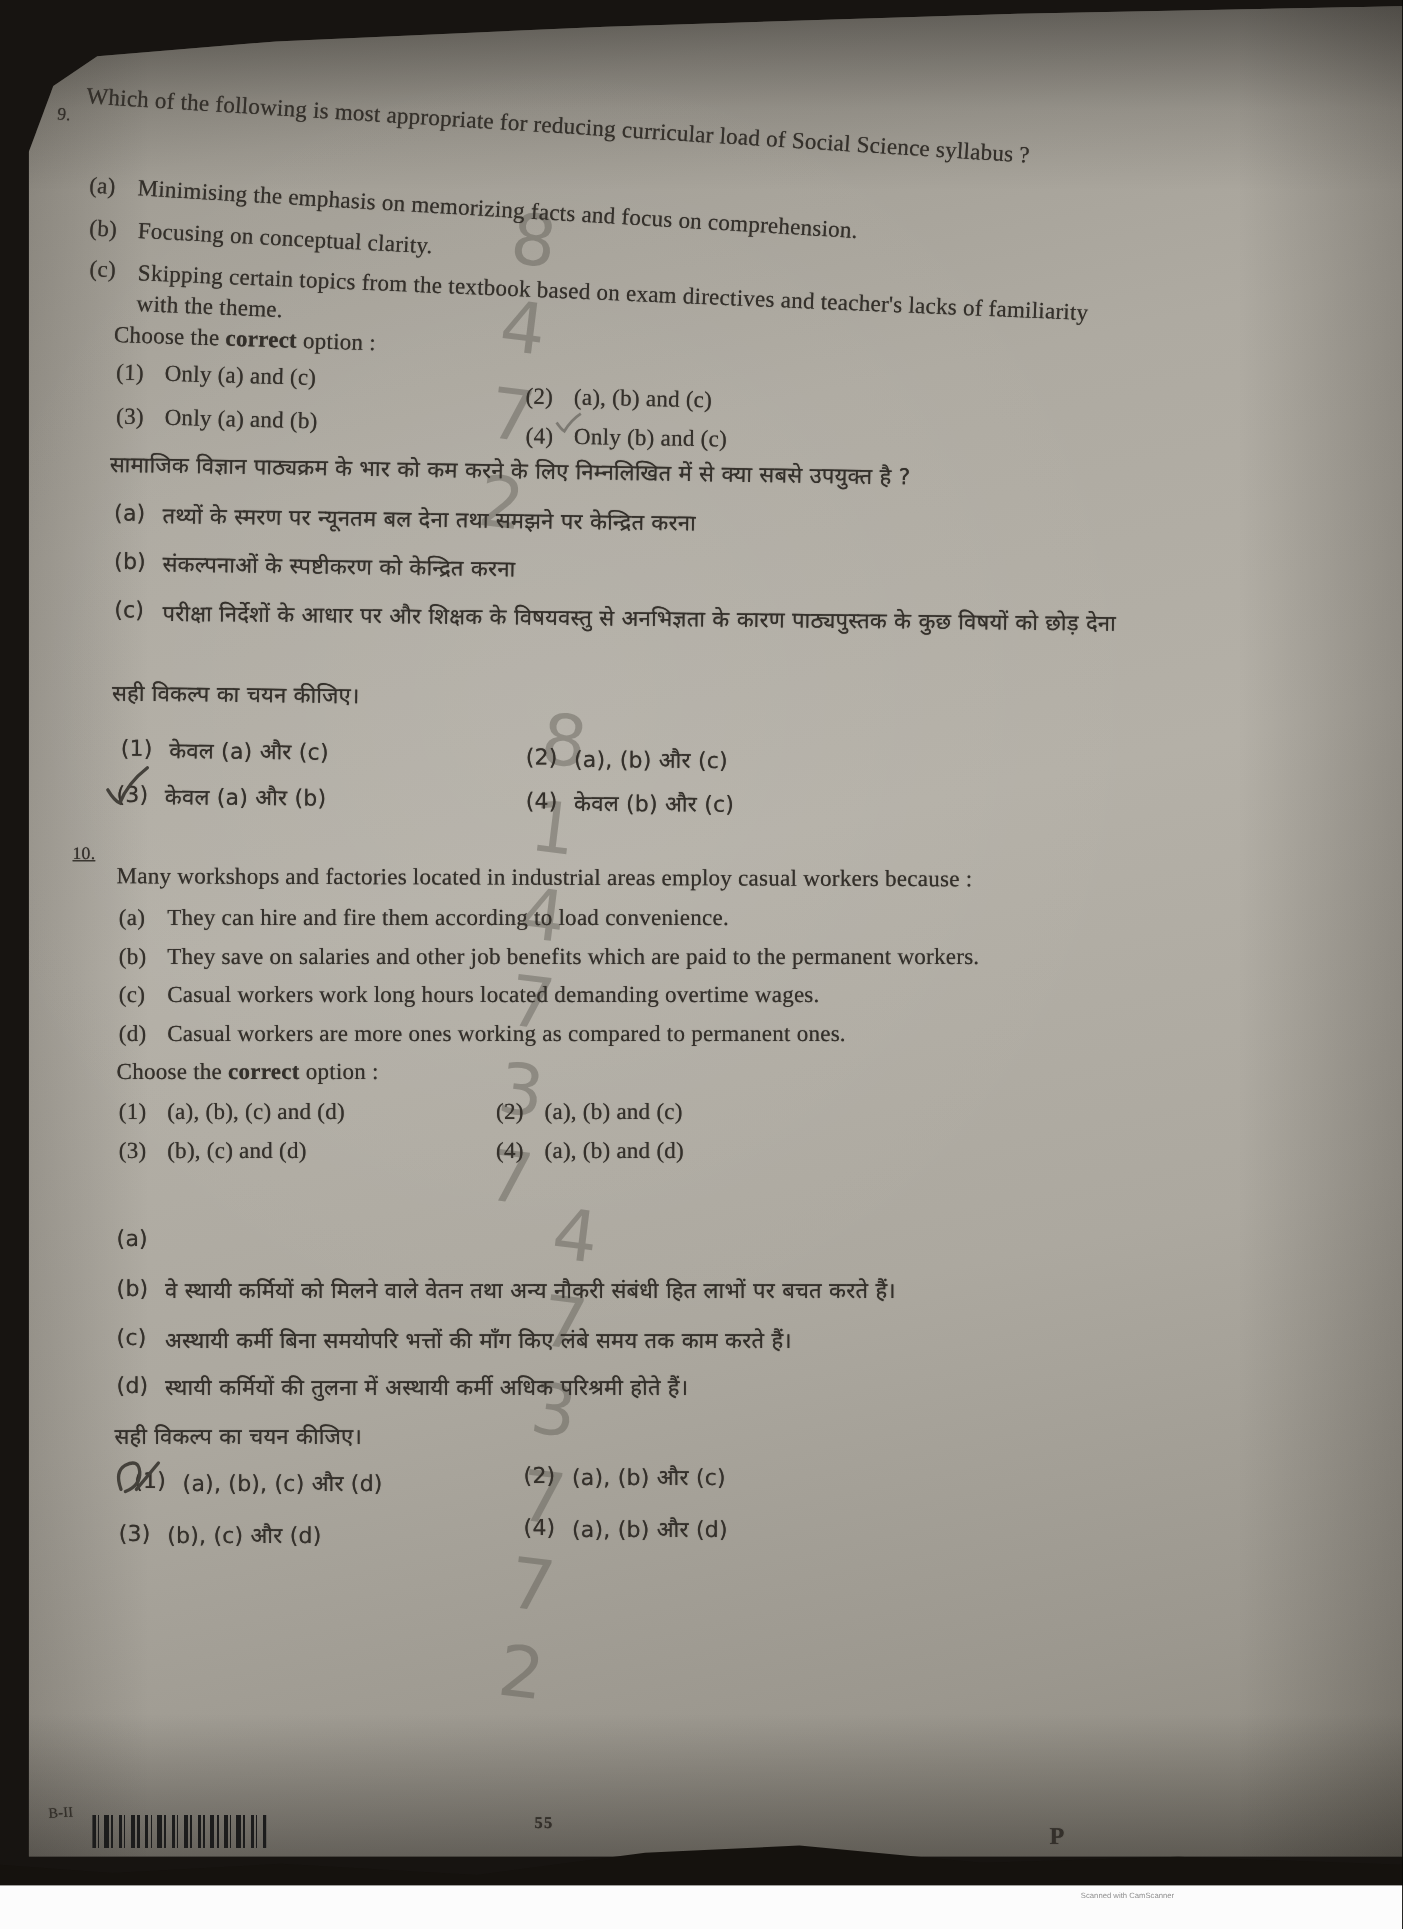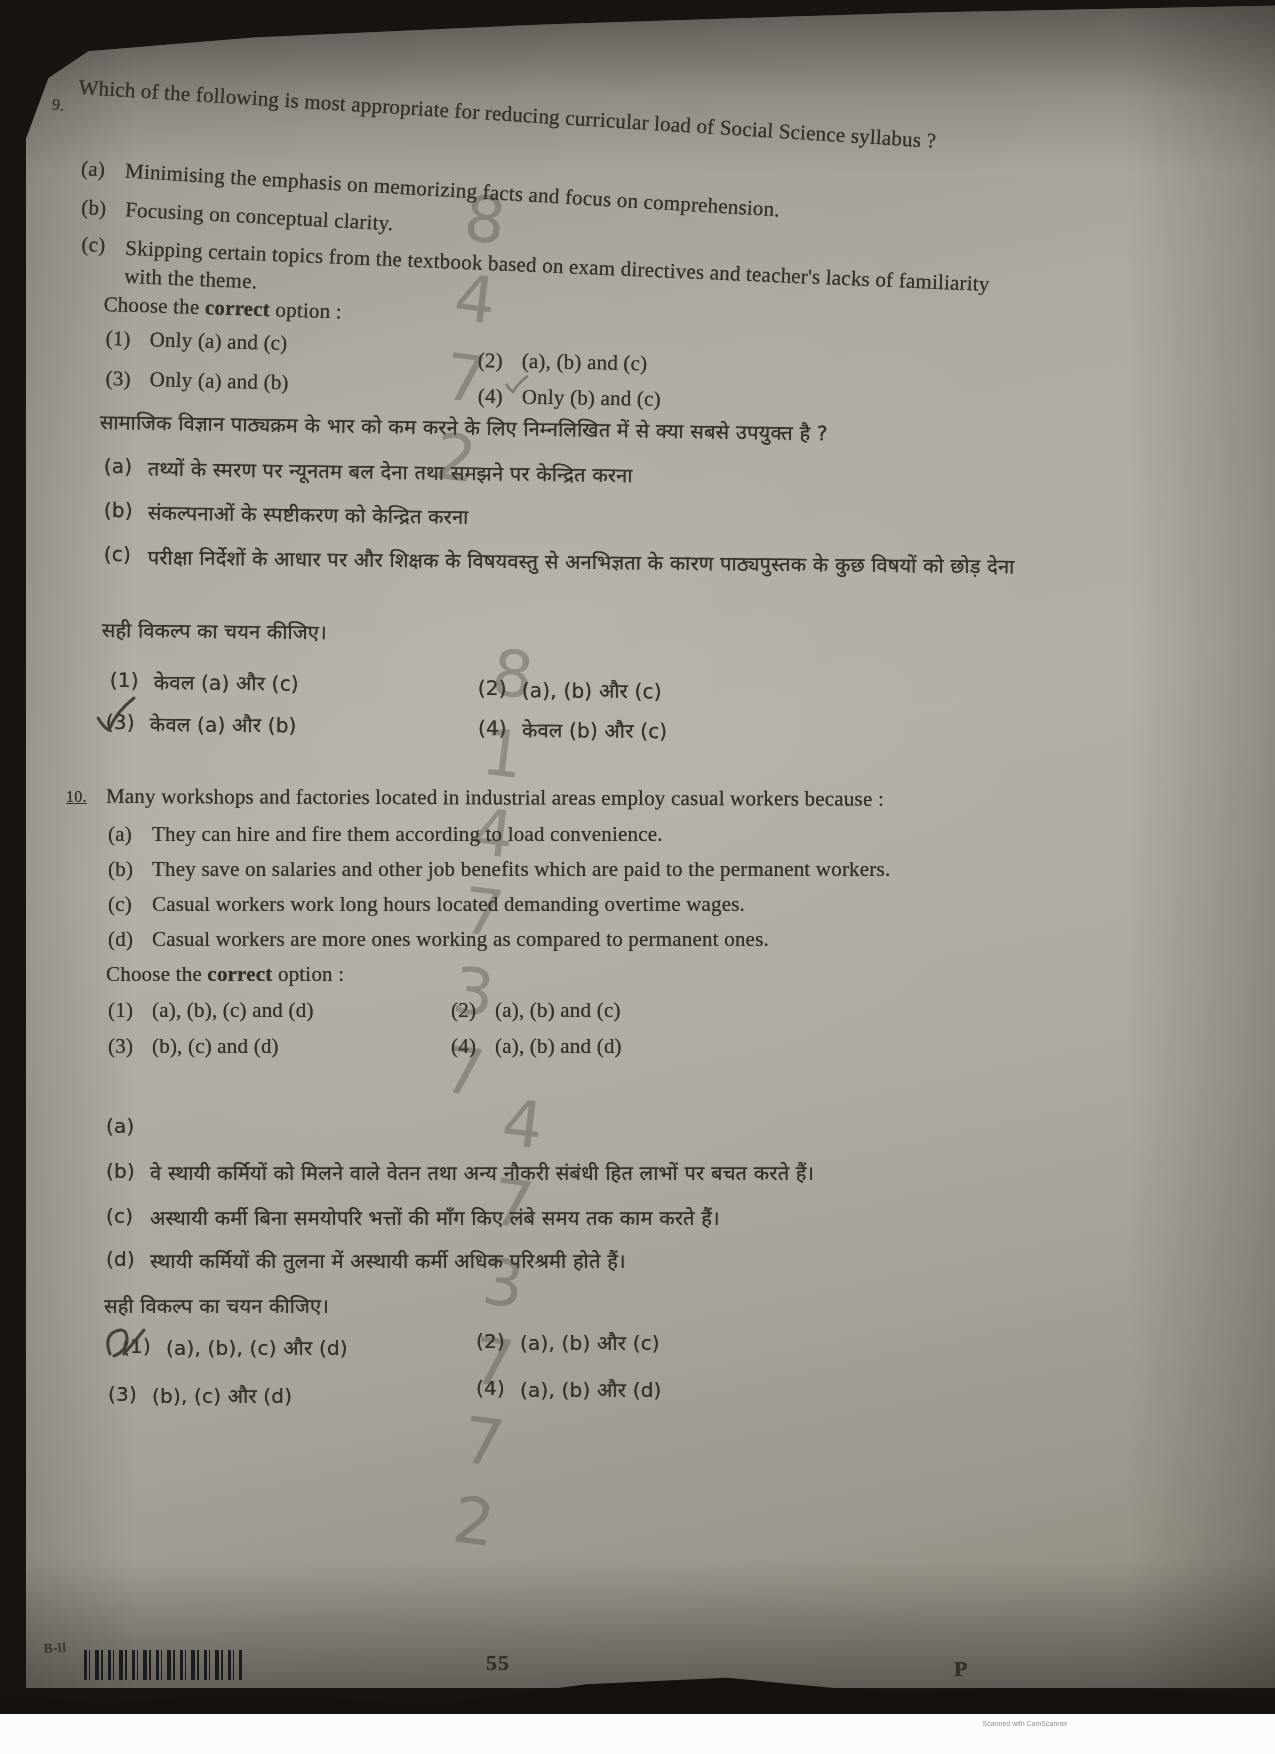--- a/index.html
+++ b/index.html
@@ -126,7 +126,7 @@
         <span>केवल (b) और (c)</span>
       </div>
 
-      <div class="ln qnum" style="left:40px;top:784px;text-decoration:underline;">10.</div>
+      <div class="ln qnum" style="left:40px;top:764px;text-decoration:underline;">10.</div>
       <div class="ln" style="left:80px;top:780px;transform:rotate(0.2deg);transform-origin:left top;">Many workshops and factories located in industrial areas employ casual workers because :</div>
 
       <div class="ln row" style="left:82px;top:818px;">

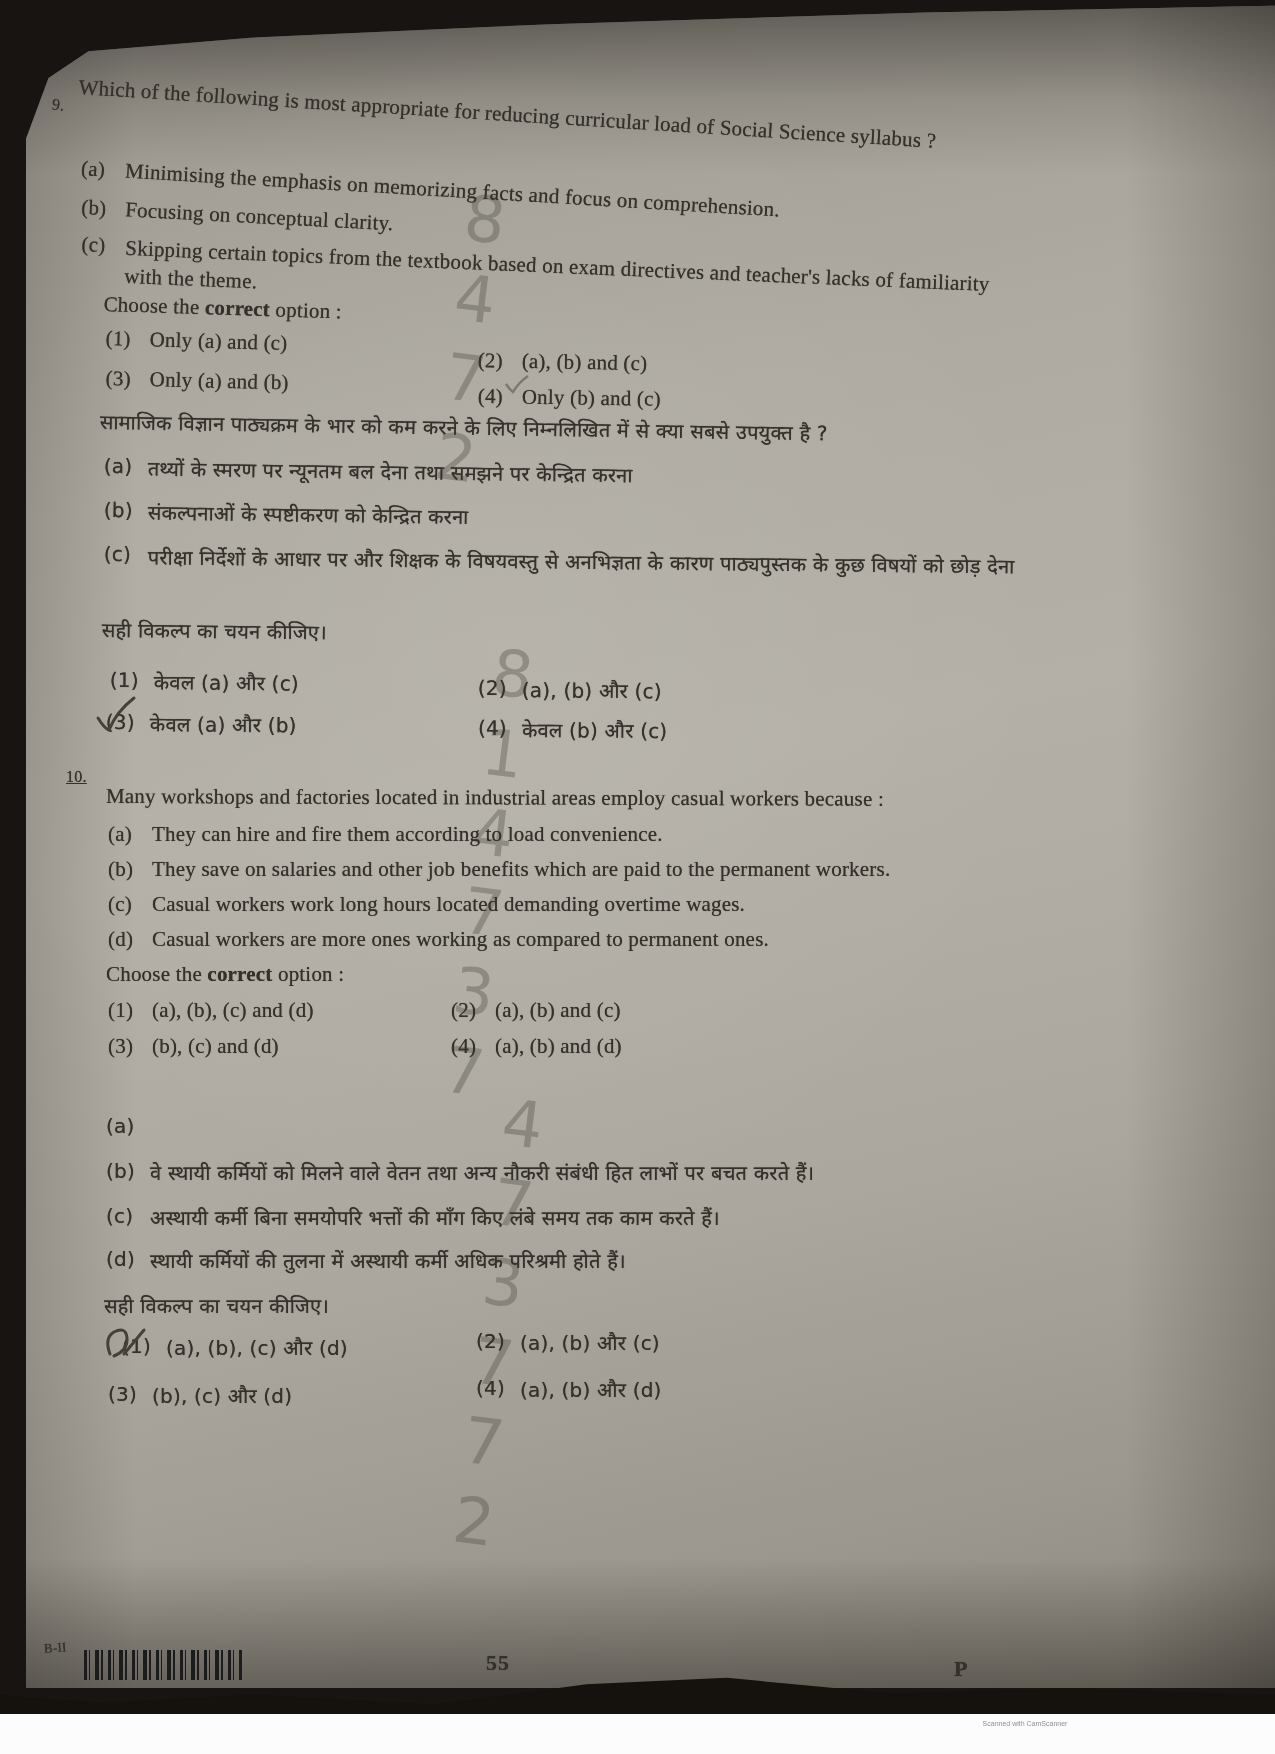--- a/index.html
+++ b/index.html
@@ -208,7 +208,7 @@
       </div>
 
       <div class="ln" style="left:18px;top:1636px;font-size:13px;transform:rotate(-4deg);">B-II</div>
-      <div class="ln" style="left:460px;top:1646px;font-size:22px;letter-spacing:1px;font-weight:bold;">55</div>
+      <div class="ln" style="left:460px;top:1646px;font-size:15px;letter-spacing:1px;font-weight:bold;">55</div>
       <div class="ln bold" style="left:928px;top:1652px;font-size:22px;">P</div>
     </div>
 

